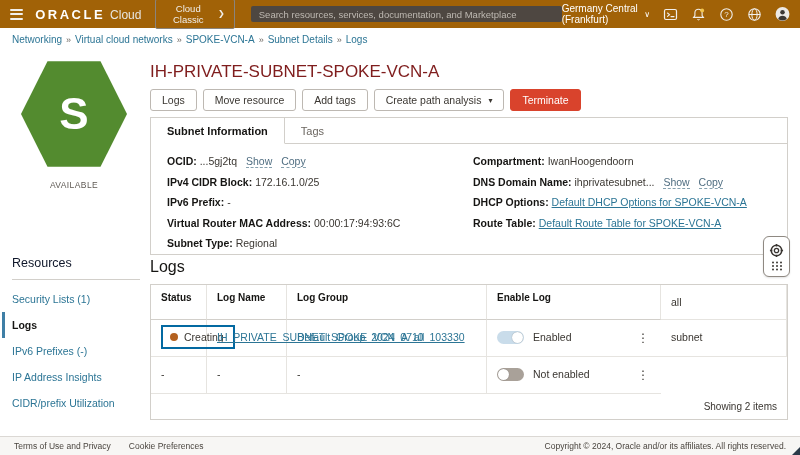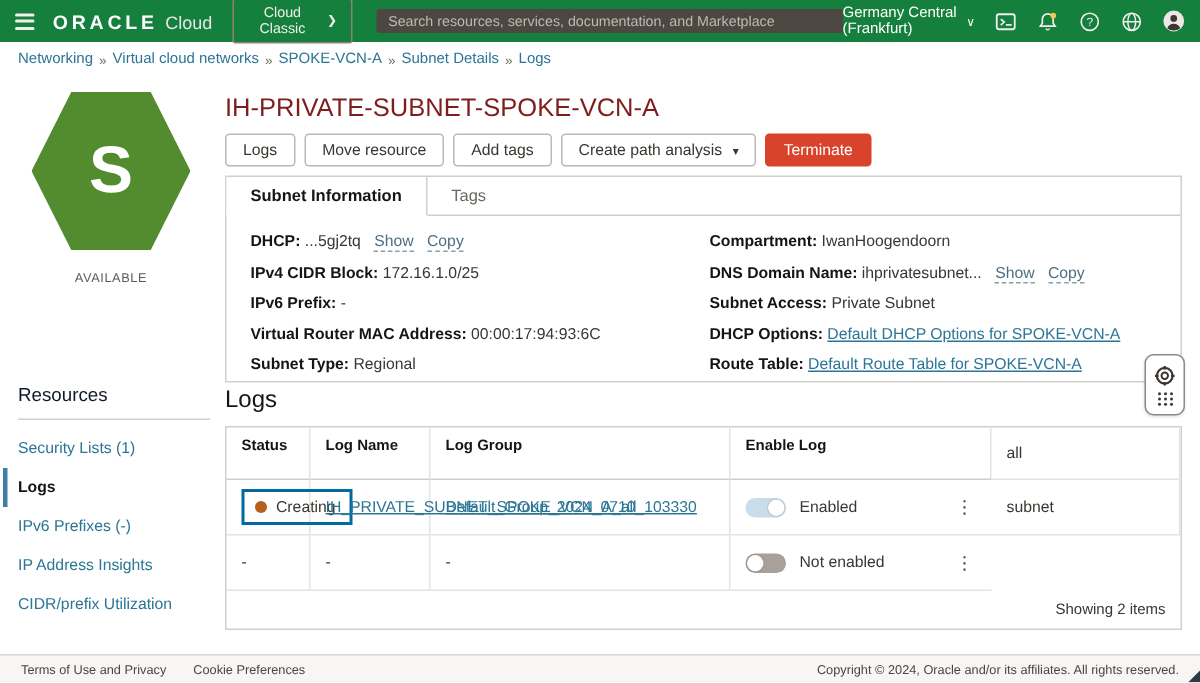--- a/index.html
+++ b/index.html
@@ -8,7 +8,7 @@
   .screen { position:relative; width:800px; height:455px; background:#fff; overflow:hidden; }
 
   
-  .topbar { position:absolute; top:0; left:0; right:0; height:28px; background:#15803d;
+  .topbar { position:absolute; top:0; left:0; right:0; height:28px; background:#a16207;
             display:flex; align-items:center; padding:0 10px; }
   .hamburger { width:16px; height:11px; display:flex; flex-direction:column; justify-content:space-between; cursor:pointer; margin-right:12px; }
   .hamburger span { display:block; height:2px; background:#f1efec; border-radius:1px; }

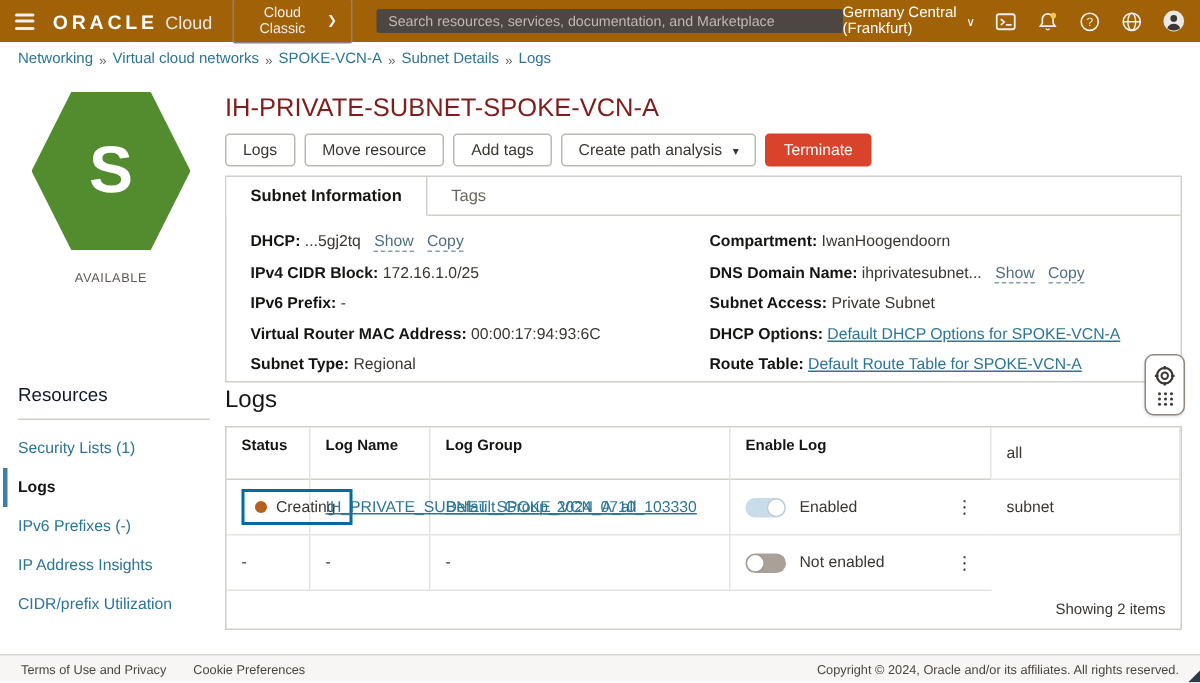--- a/index.html
+++ b/index.html
@@ -210,7 +210,7 @@
     <div class="panel-body">
       <div>
         <div class="field">
-          <b>DHCP:</b>
+          <b>OCID:</b>
           <span>...5gj2tq</span>
           <a class="ghost-link">Show</a>
           <a class="ghost-link">Copy</a>

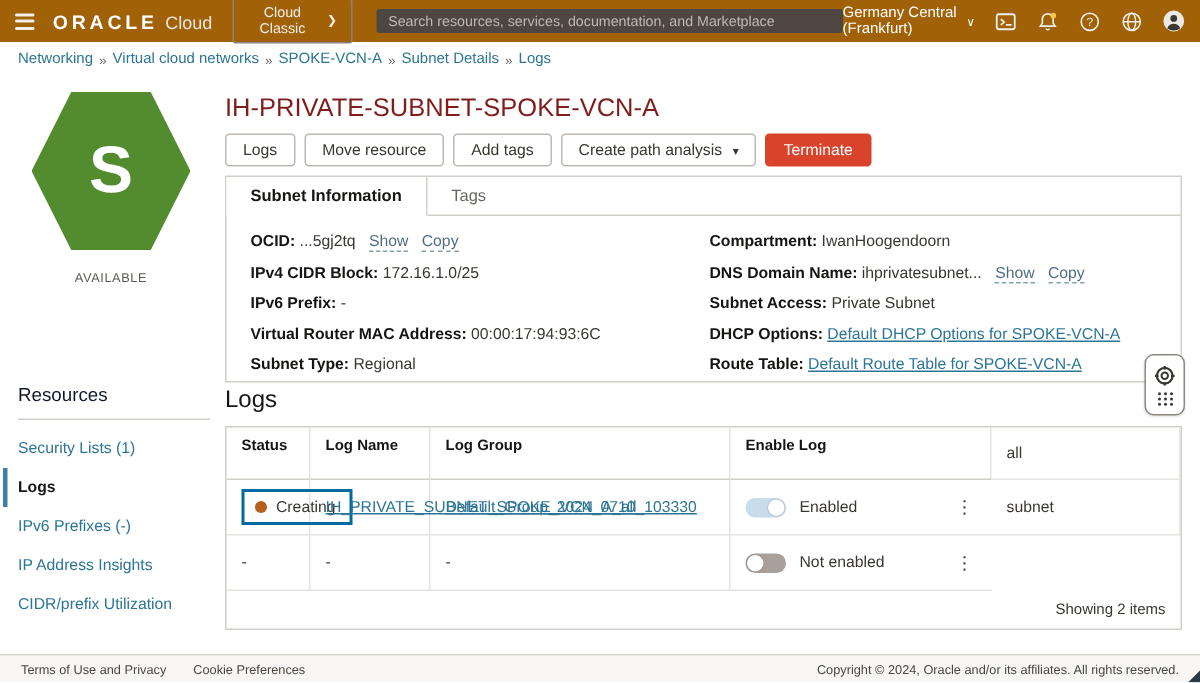--- a/index.html
+++ b/index.html
@@ -242,10 +242,6 @@
           <span>ihprivatesubnet...</span>
           <a class="ghost-link">Show</a>
           <a class="ghost-link">Copy</a>
-        </div>
-        <div class="field">
-          <b>Subnet Access:</b>
-          <span>Private Subnet</span>
         </div>
         <div class="field">
           <b>DHCP Options:</b>

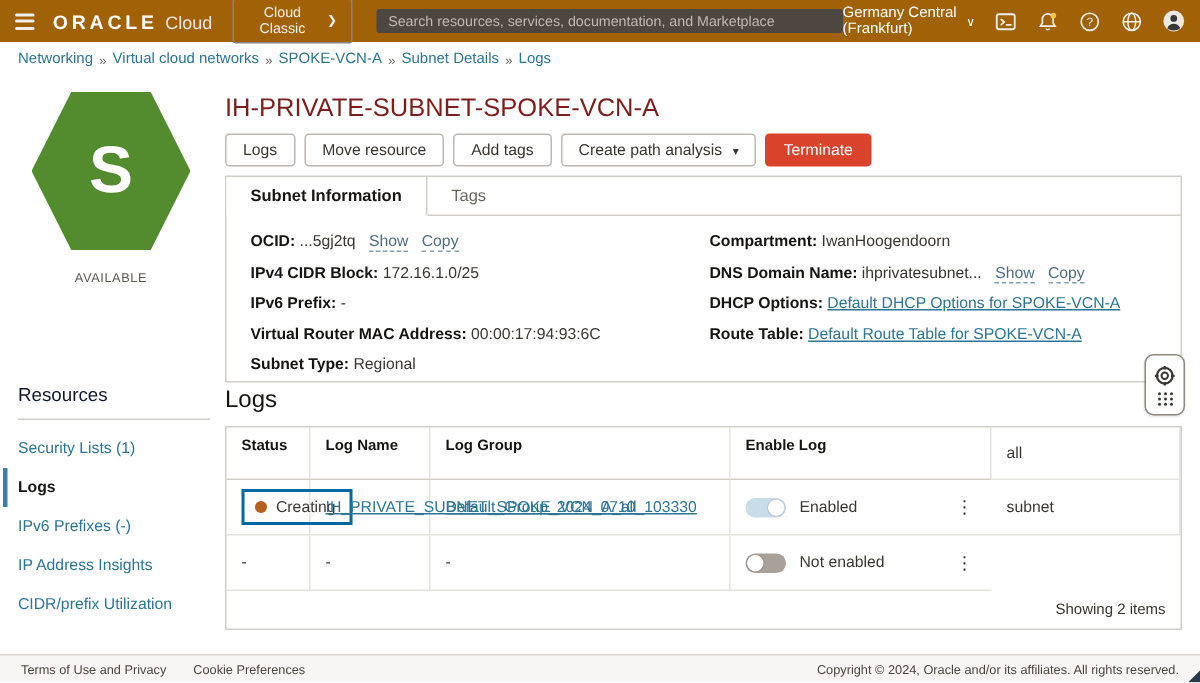--- a/index.html
+++ b/index.html
@@ -83,7 +83,7 @@
   .th { font-size:10px; font-weight:bold; color:#161513; padding:7px 10px; border-bottom:1px solid #d2cfca; border-right:1px solid #e6e4e0; }
   .th:nth-child(5) { border-right:none; }
   .td { font-size:10.5px; color:#3a3631; padding:11px 10px; border-bottom:1px solid #e6e4e0; border-right:1px solid #e6e4e0;
-        display:flex; align-items:center; }
+        display:flex; align-items:flex-start; }
   .td.last { border-right:none; }
   .status-box { display:inline-flex; align-items:center; gap:6px; border:2px solid #0369a1; padding:4px 9px 4px 7px; margin:-6px 0; }
   .dot { width:8px; height:8px; border-radius:50%; background:#b4611f; }

